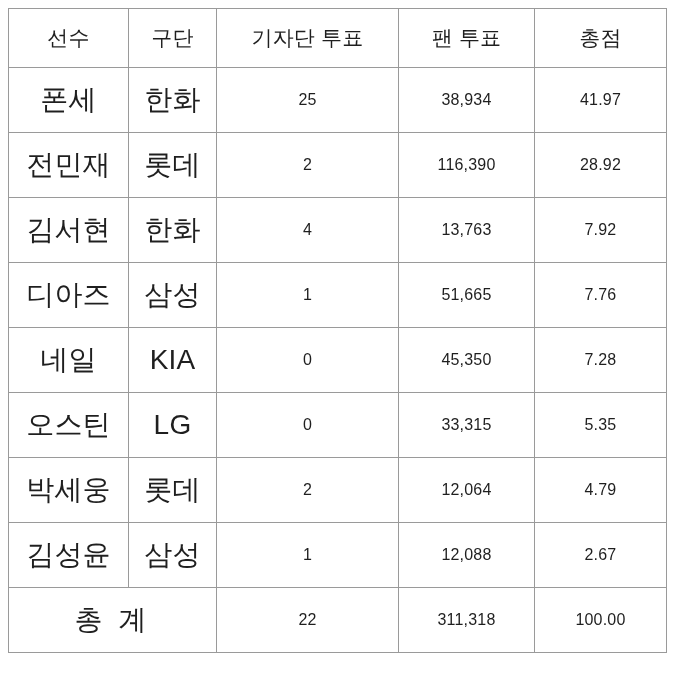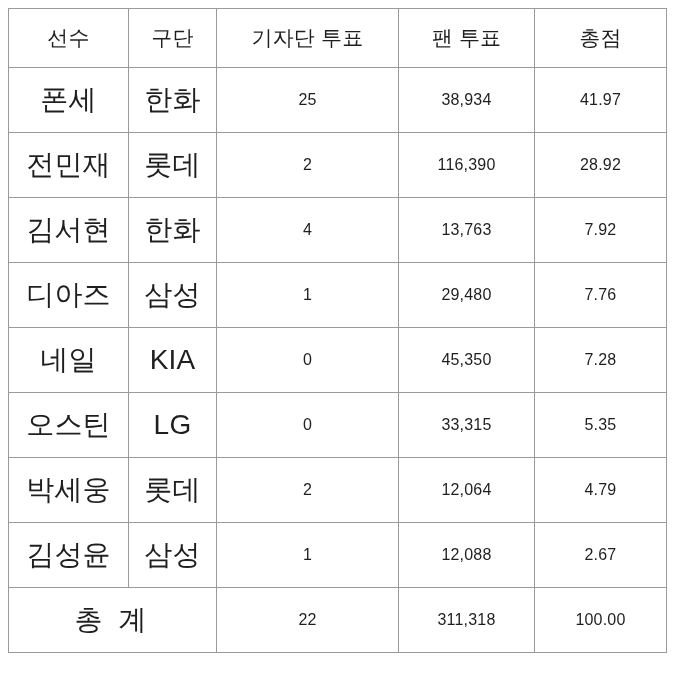--- a/index.html
+++ b/index.html
@@ -109,7 +109,7 @@
         <td>디아즈</td>
         <td>삼성</td>
         <td class="num">1</td>
-        <td class="num">29,480</td>
+        <td class="num">51,665</td>
         <td class="num">7.76</td>
       </tr>
       <tr>

